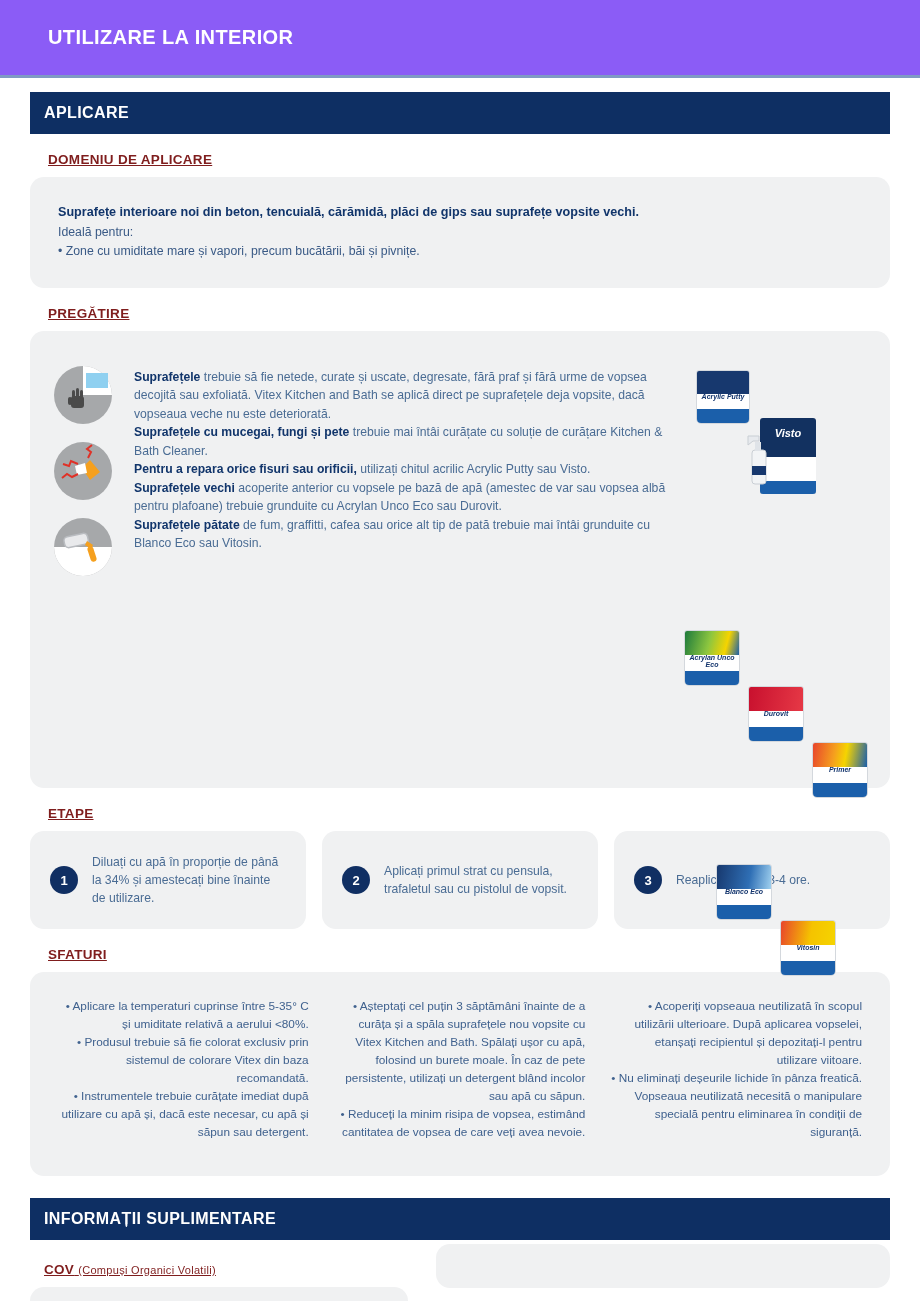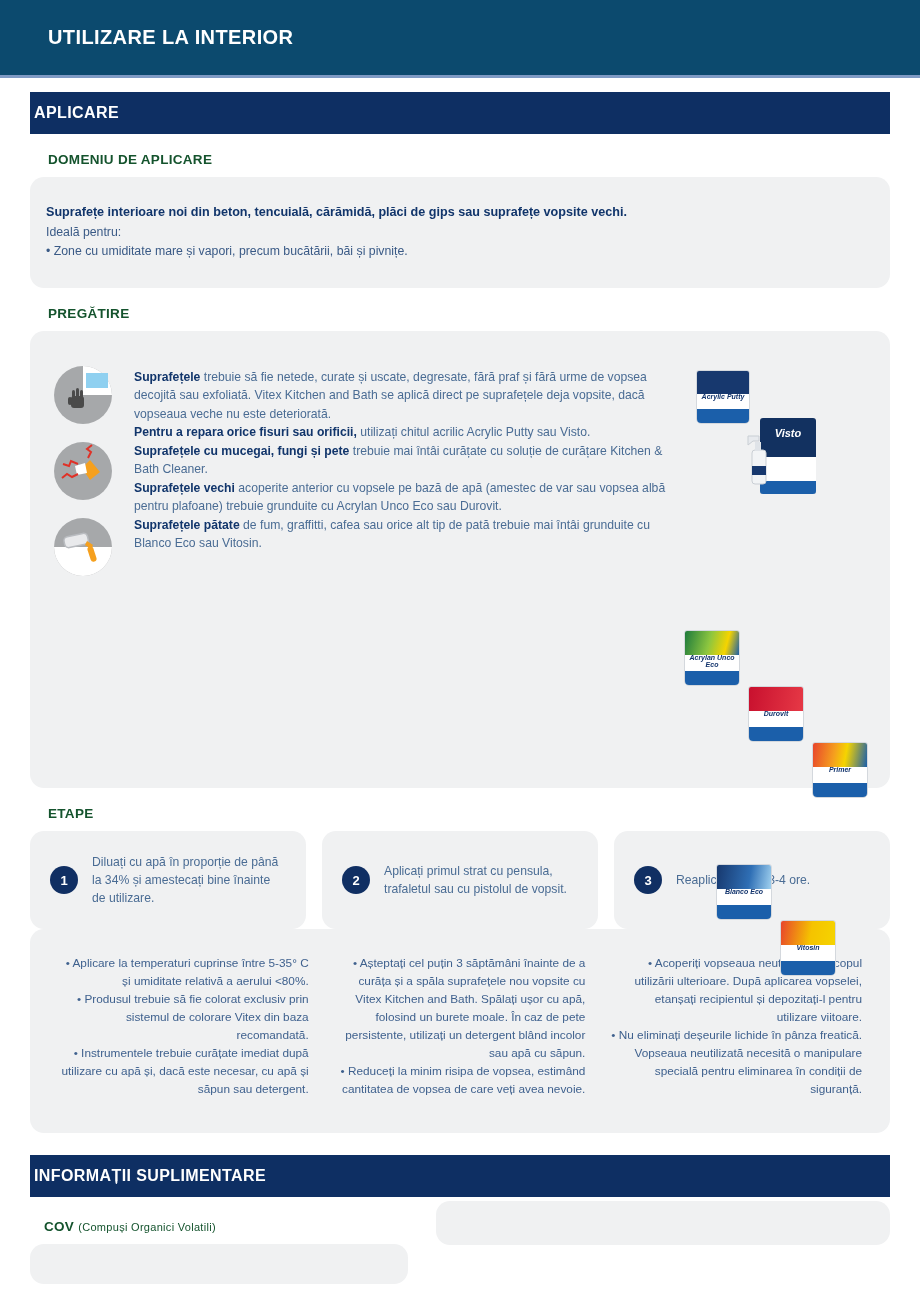--- a/index.html
+++ b/index.html
@@ -15,7 +15,7 @@
   
   .top-banner {
     height: 78px;
-    background: #0c4a6e;
+    background: #8b5cf6;
     border-bottom: 3px solid #7f9ac4;
     display: flex; align-items: center;
   }

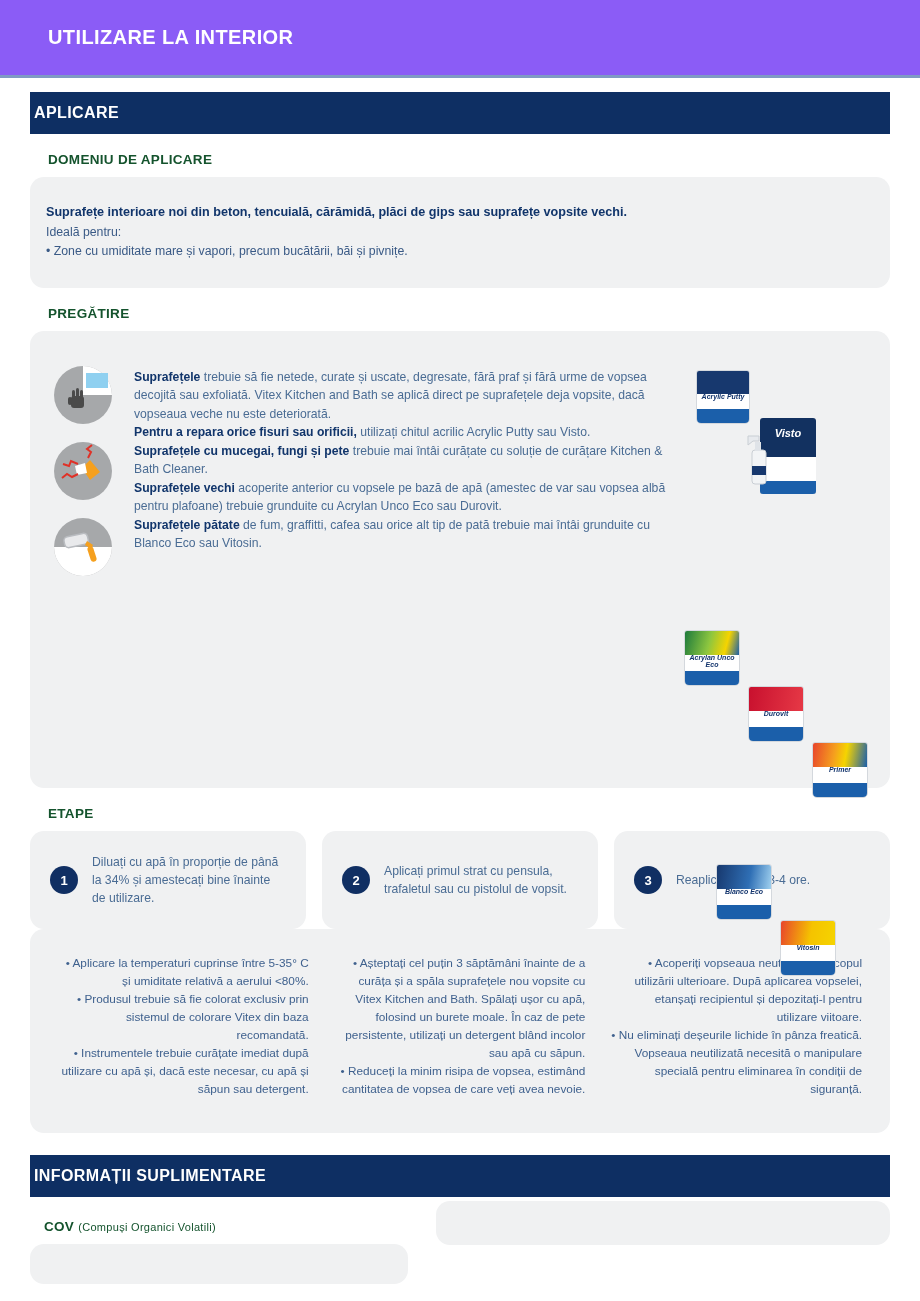--- a/index.html
+++ b/index.html
@@ -36,7 +36,7 @@
     font-size: 16px;
     font-weight: bold;
     letter-spacing: .4px;
-    padding: 12px 0 12px 4px;
+    padding: 12px 0 12px 14px;
     margin-top: 14px;
   }
 

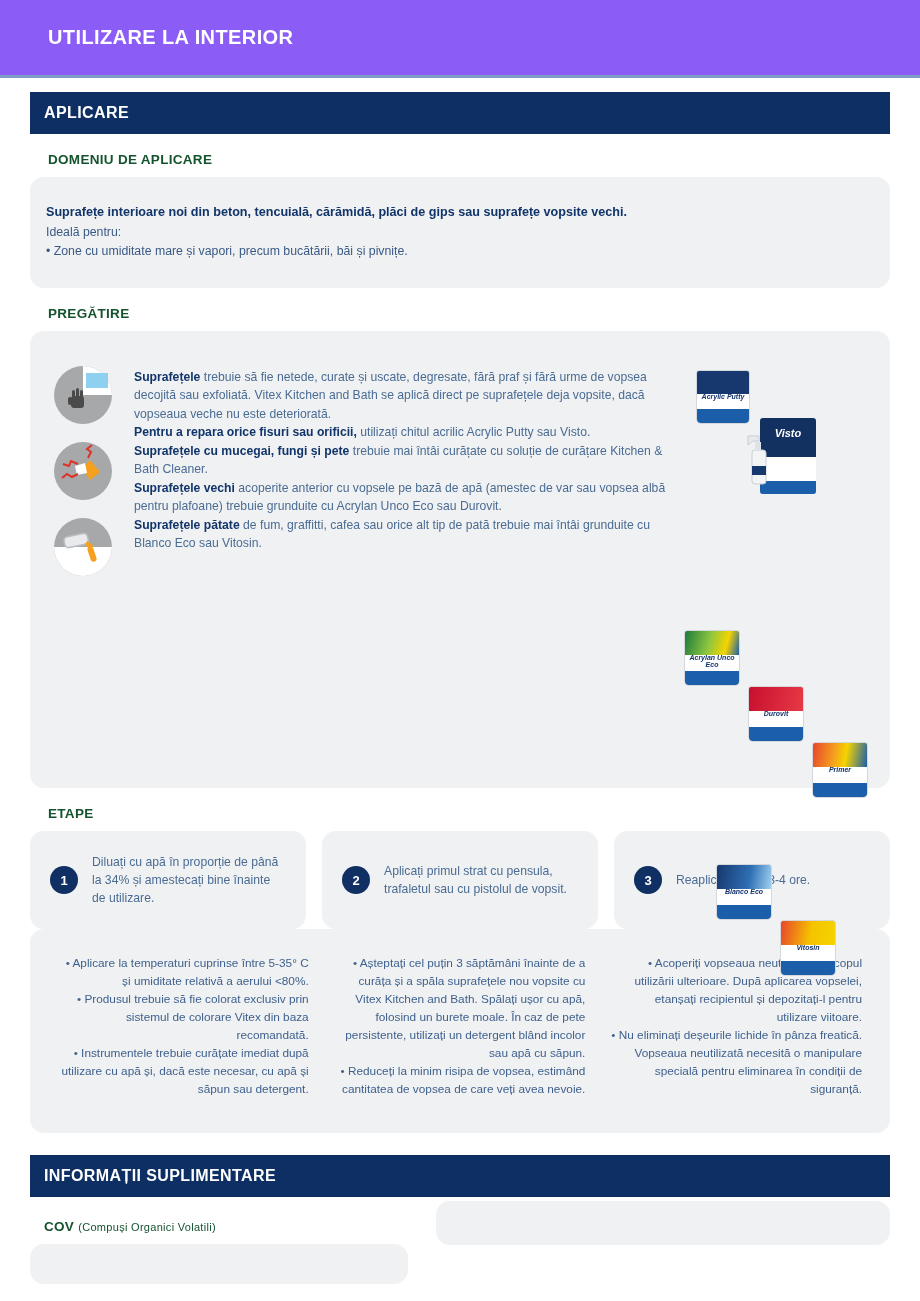--- a/index.html
+++ b/index.html
@@ -41,11 +41,12 @@
   }
 
   .sub-title {
-    color: #14532d;
+    color: #7f1d1d;
     font-weight: bold;
     font-size: 13.5px;
     letter-spacing: .3px;
     margin: 18px 0 10px 18px;
+    text-decoration: underline;
   }
   .sub-title .light { font-weight: normal; font-size: 11px; }
 

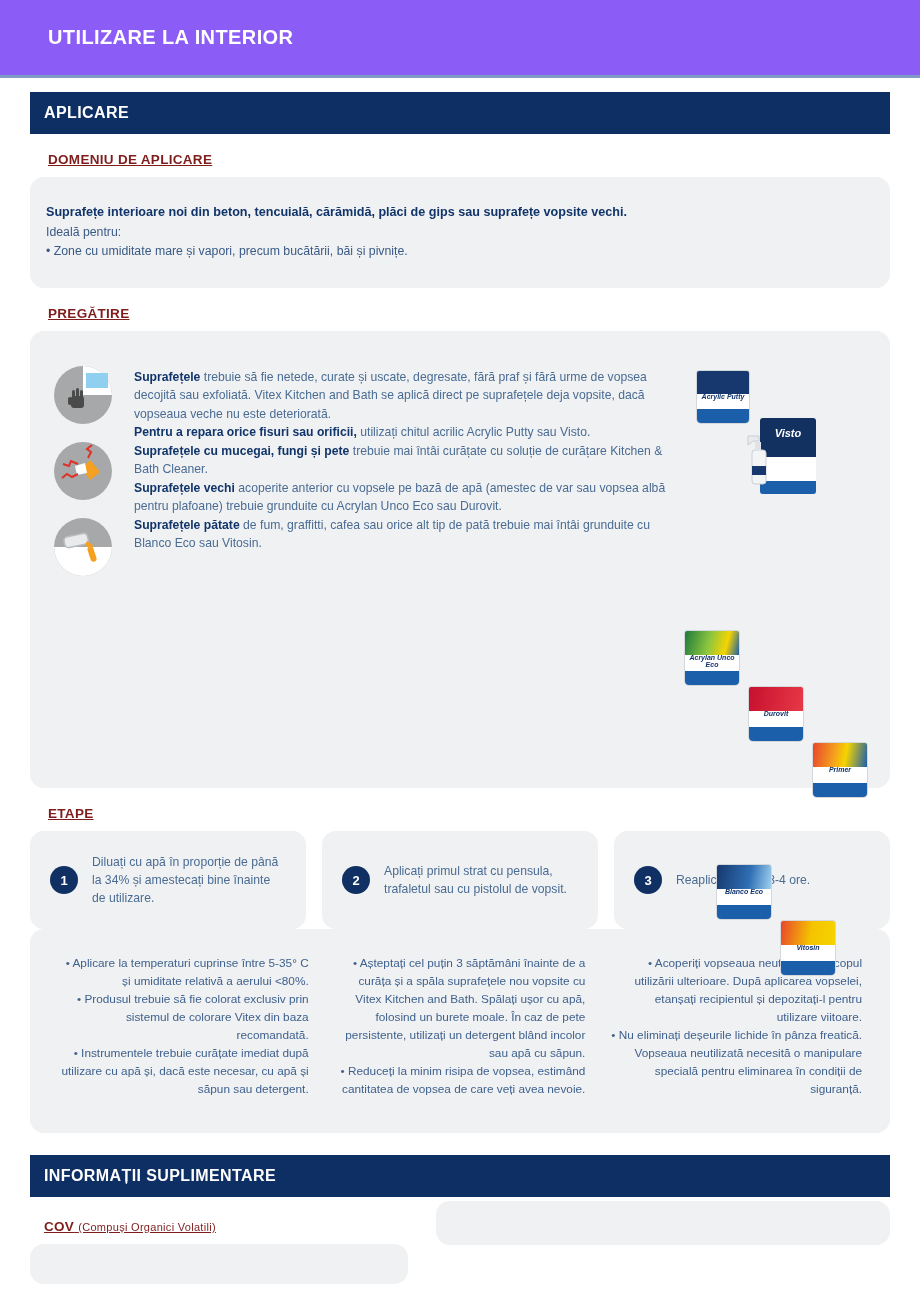--- a/index.html
+++ b/index.html
@@ -57,7 +57,7 @@
   }
 
   
-  .domain-panel { padding: 26px 28px 30px 16px; }
+  .domain-panel { padding: 26px 28px 30px 28px; }
   .domain-strong {
     font-weight: bold; font-size: 12.6px; color: #11356b; line-height: 1.55;
   }

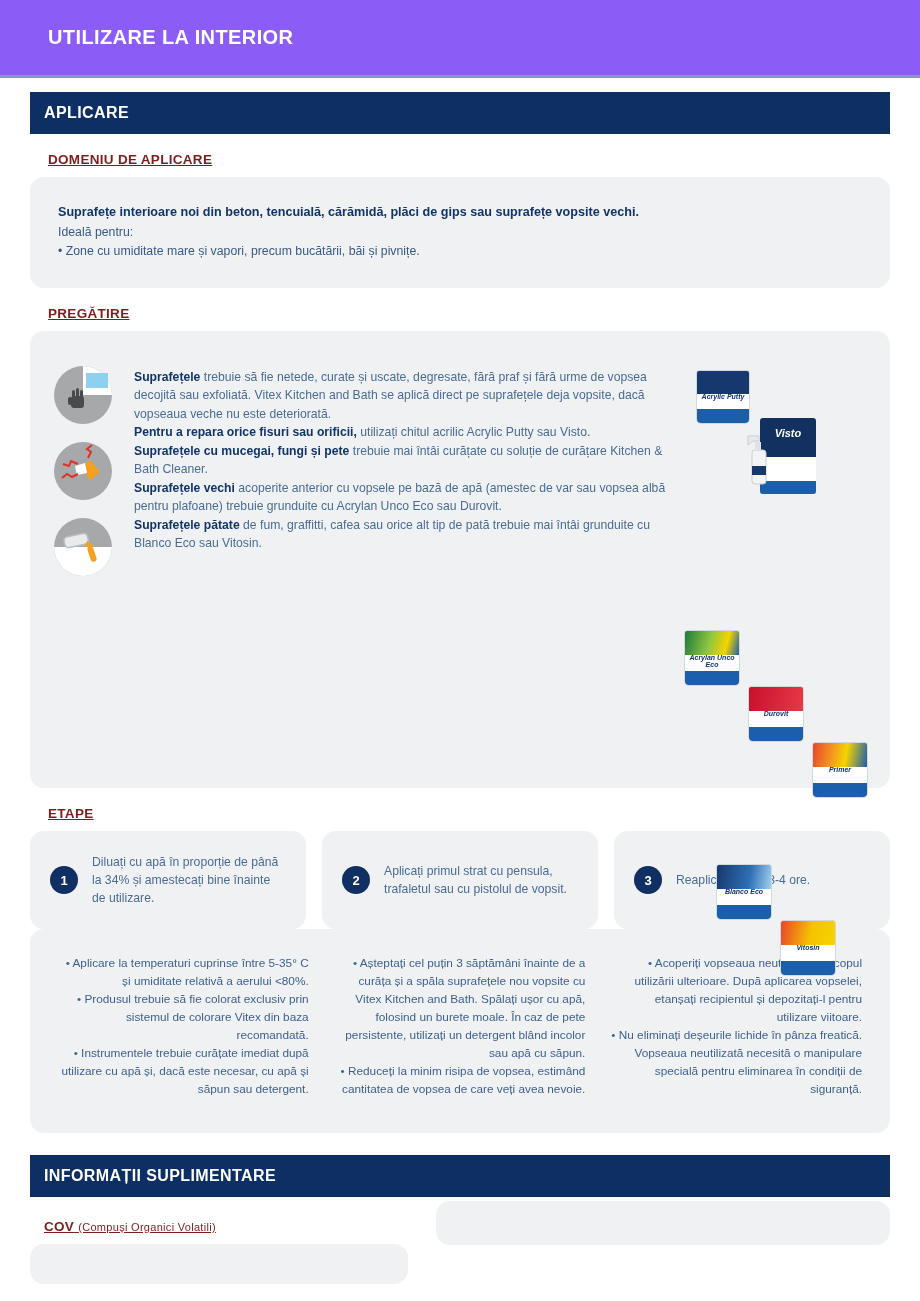--- a/index.html
+++ b/index.html
@@ -189,10 +189,10 @@
         <b>Suprafețele</b><span> trebuie să fie netede, curate și uscate, degresate, fără praf și fără urme de vopsea decojită sau exfoliată. Vitex Kitchen and Bath se aplică direct pe suprafețele deja vopsite, dacă vopseaua veche nu este deteriorată.</span>
       </p>
       <p>
+        <b>Suprafețele cu mucegai, fungi și pete</b><span> trebuie mai întâi curățate cu soluție de curățare Kitchen &amp; Bath Cleaner.</span>
+      </p>
+      <p>
         <b>Pentru a repara orice fisuri sau orificii,</b><span> utilizați chitul acrilic Acrylic Putty sau Visto.</span>
-      </p>
-      <p>
-        <b>Suprafețele cu mucegai, fungi și pete</b><span> trebuie mai întâi curățate cu soluție de curățare Kitchen &amp; Bath Cleaner.</span>
       </p>
       <p>
         <b>Suprafețele vechi</b><span> acoperite anterior cu vopsele pe bază de apă (amestec de var sau vopsea albă pentru plafoane) trebuie grunduite cu Acrylan Unco Eco sau Durovit.</span>

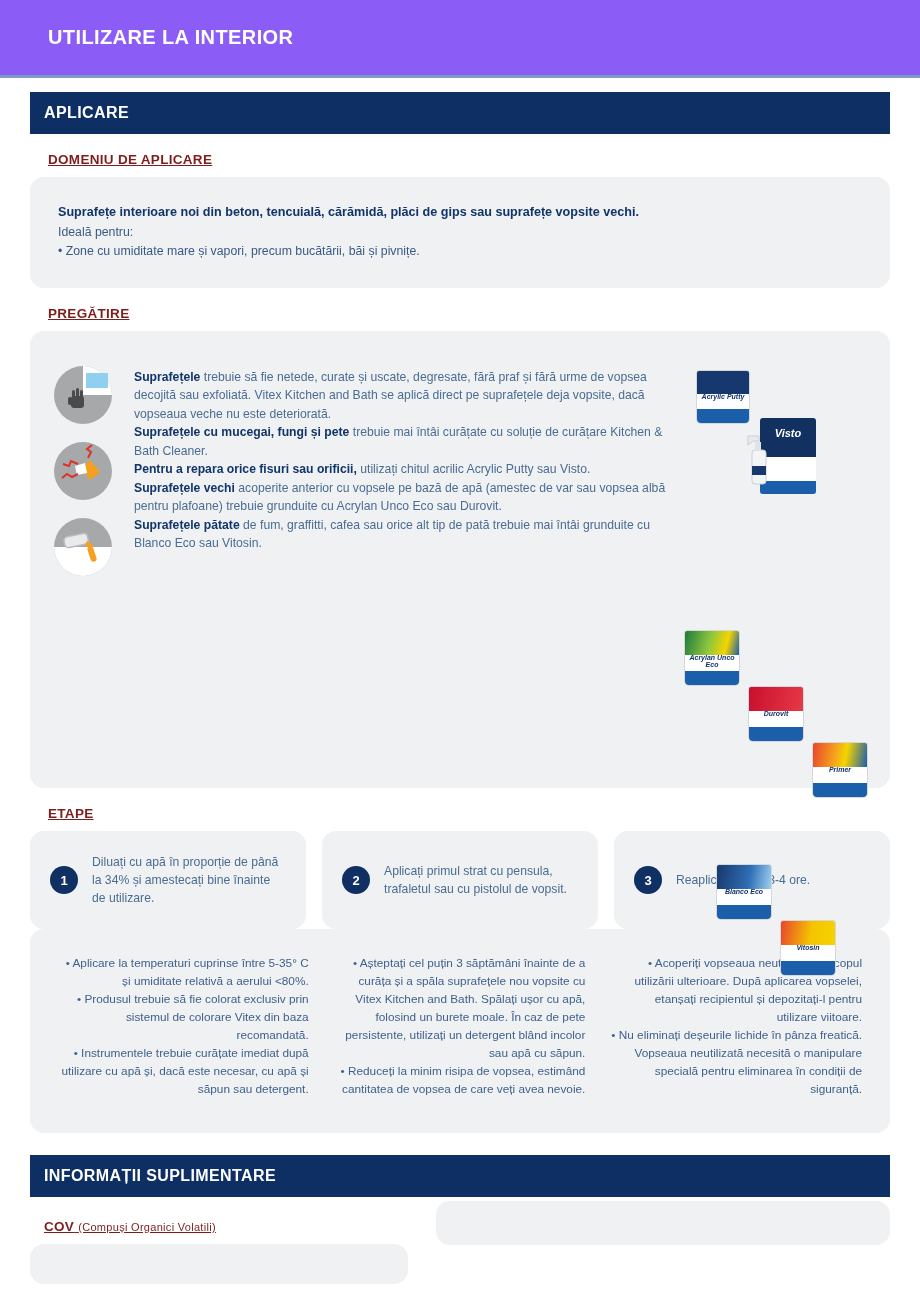--- a/index.html
+++ b/index.html
@@ -274,6 +274,7 @@
     </div>
   </div>
 
+  <div class="sub-title">SFATURI</div>
 
   <div class="panel tips-panel">
     <div class="tips-col">

